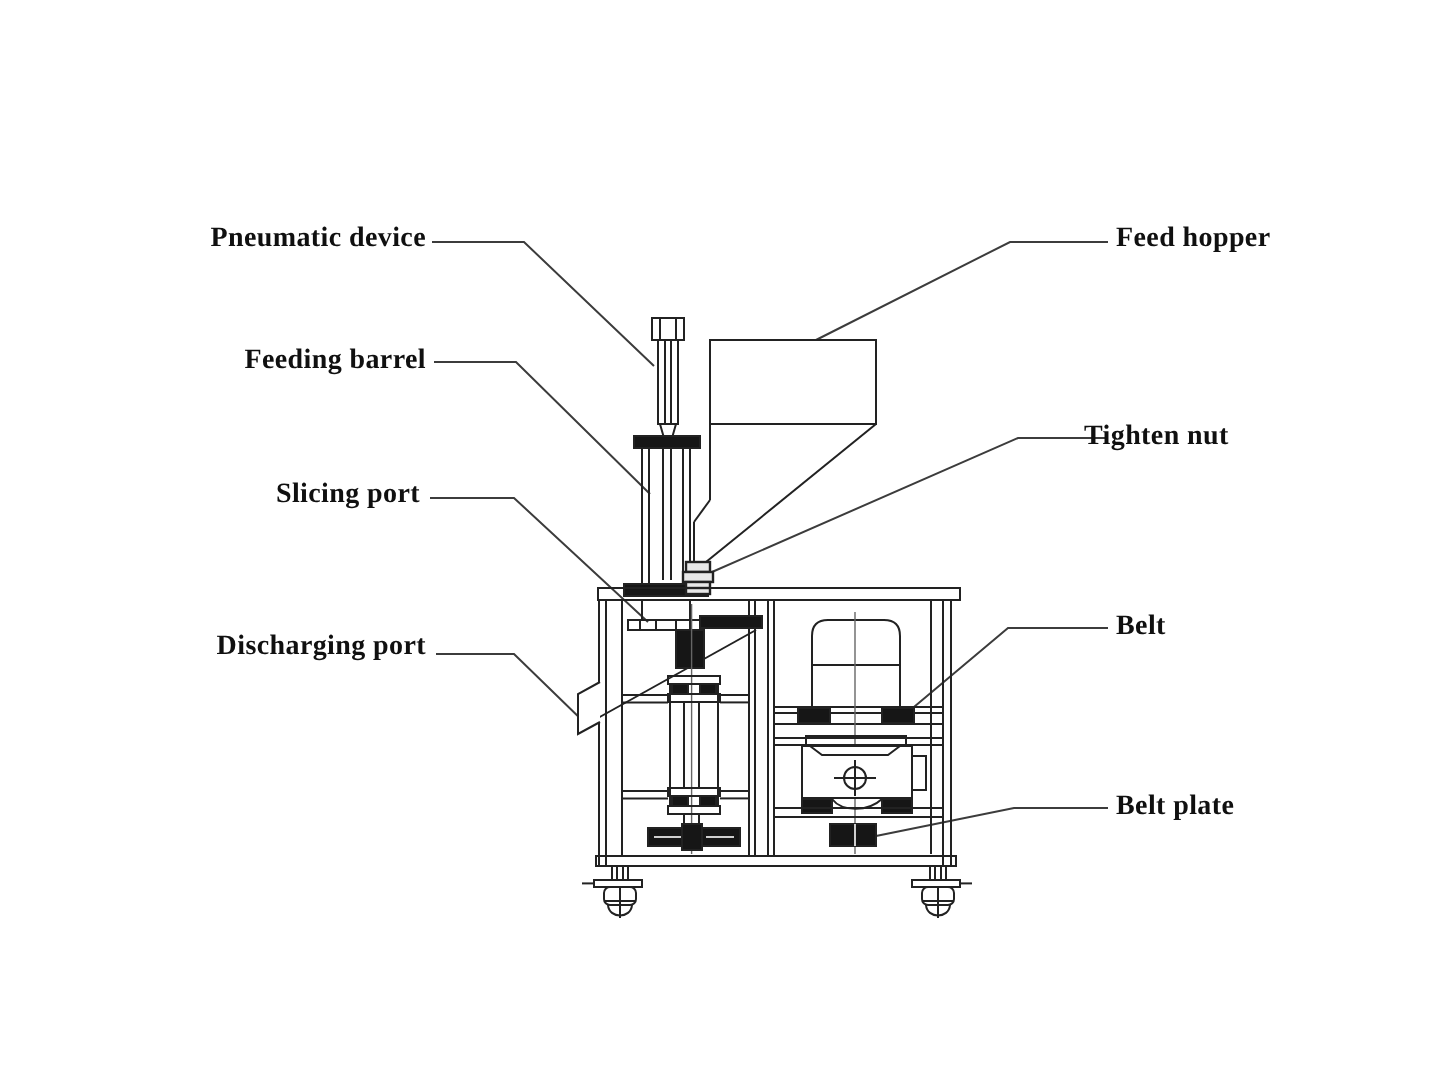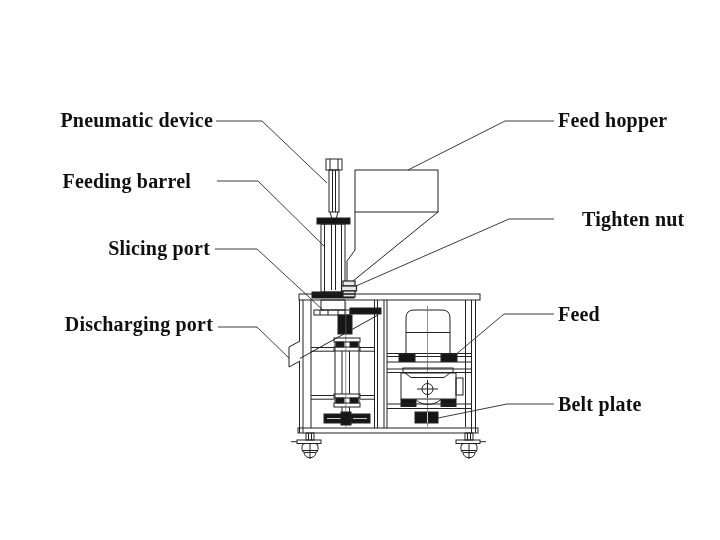--- a/index.html
+++ b/index.html
@@ -7,7 +7,7 @@
        font-family:"Liberation Serif", serif;}
   .stage{position:absolute;inset:0;width:720px;height:540px;}
   svg.drawing{position:absolute;left:0;top:0;}
-  .lbl{position:absolute;font-size:20px;font-weight:700;color:#101010;
+  .lbl{position:absolute;font-size:14px;font-weight:700;color:#101010;
        line-height:24px;white-space:nowrap;letter-spacing:0.2px;}
   .lbl.left-side{text-align:right;}
   #lbl-pneumatic{right:507px;top:108px;}

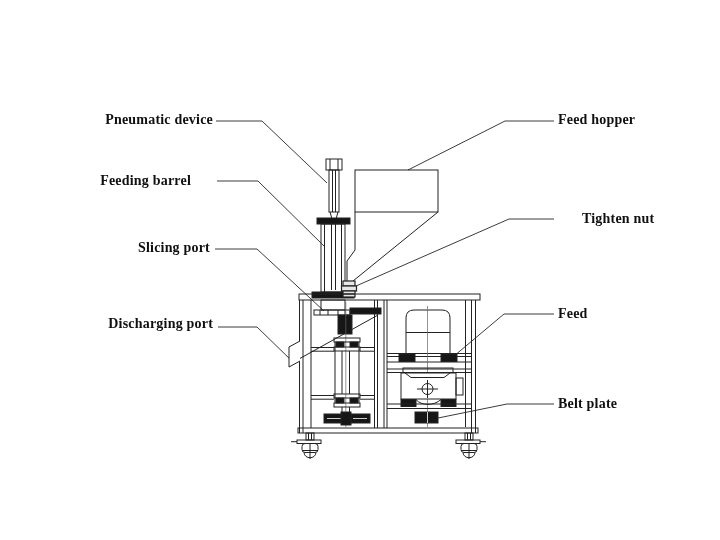--- a/index.html
+++ b/index.html
@@ -11,7 +11,7 @@
        line-height:24px;white-space:nowrap;letter-spacing:0.2px;}
   .lbl.left-side{text-align:right;}
   #lbl-pneumatic{right:507px;top:108px;}
-  #lbl-barrel{right:529px;top:169px;}
+  #lbl-barrel{right:507px;top:169px;}
   #lbl-slicing{right:510px;top:236px;}
   #lbl-discharging{right:507px;top:312px;}
   #lbl-hopper{left:558px;top:108px;}

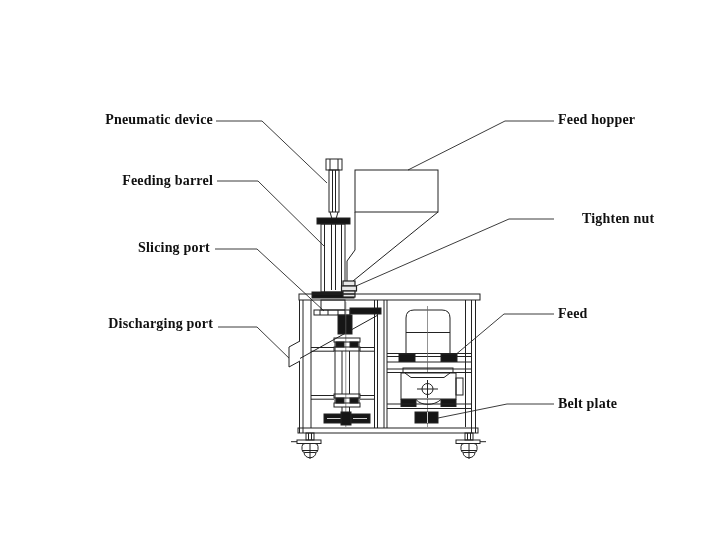--- a/index.html
+++ b/index.html
@@ -15,7 +15,7 @@
   #lbl-slicing{right:510px;top:236px;}
   #lbl-discharging{right:507px;top:312px;}
   #lbl-hopper{left:558px;top:108px;}
-  #lbl-nut{left:582px;top:207px;font-family:Liberation Serif, serif;}
+  #lbl-nut{left:542px;top:207px;font-family:Liberation Serif, serif;}
   #lbl-motor{left:558px;top:302px;}
   #lbl-pulley{left:558px;top:392px;}
 </style>

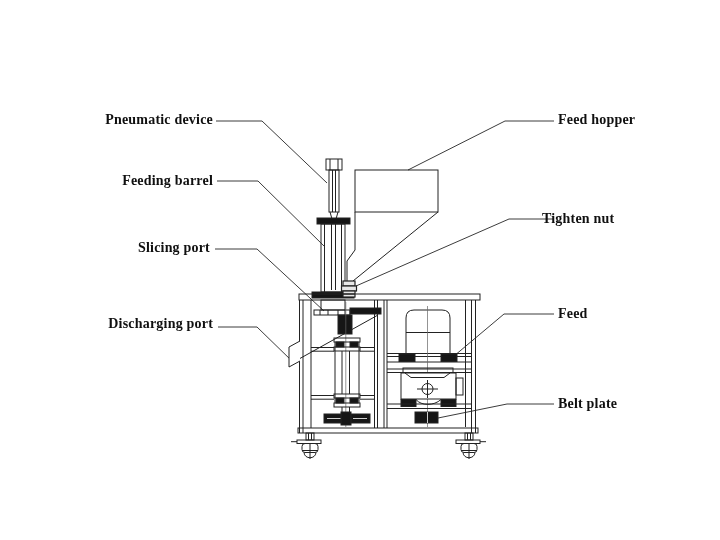--- a/index.html
+++ b/index.html
@@ -193,7 +193,7 @@
   <div class="lbl" id="lbl-hopper">Feed hopper</div>
   <div class="lbl left-side" id="lbl-discharging">Discharging port</div>
   <div class="lbl" id="lbl-nut">Tighten nut</div>
-  <div class="lbl" id="lbl-motor">Feed</div>
+  <div class="lbl" id="lbl-motor">Belt</div>
   <div class="lbl" id="lbl-pulley">Belt plate</div>
 </div>
 

